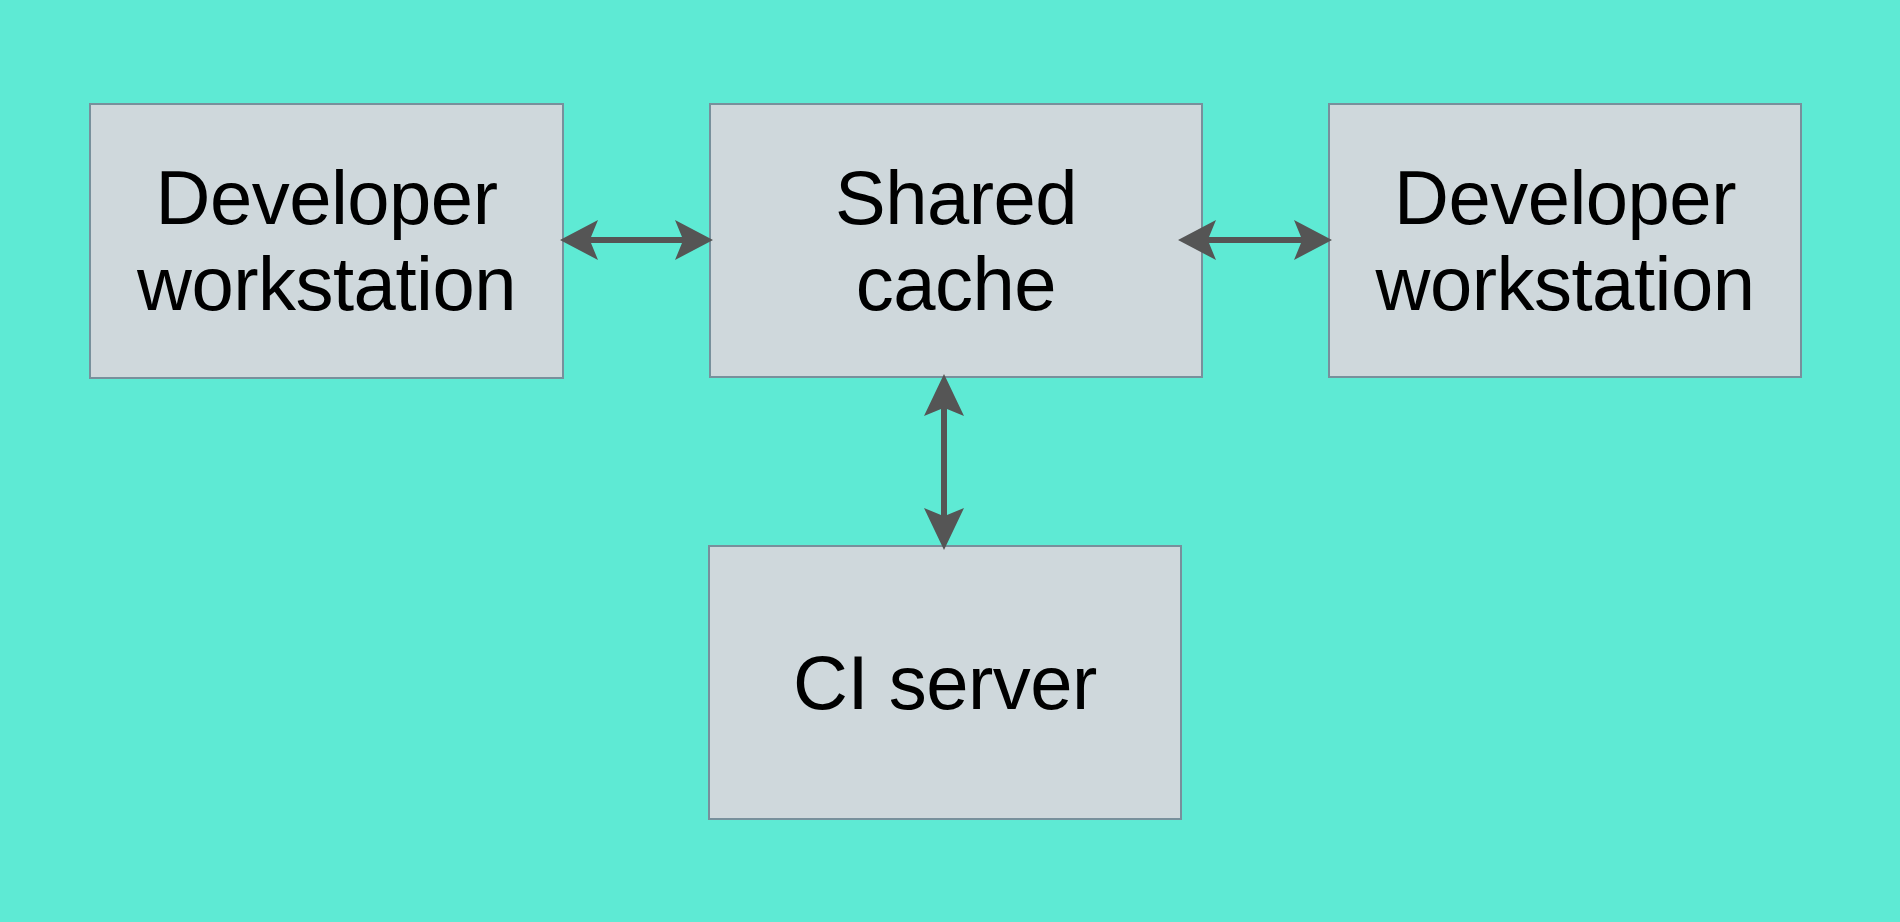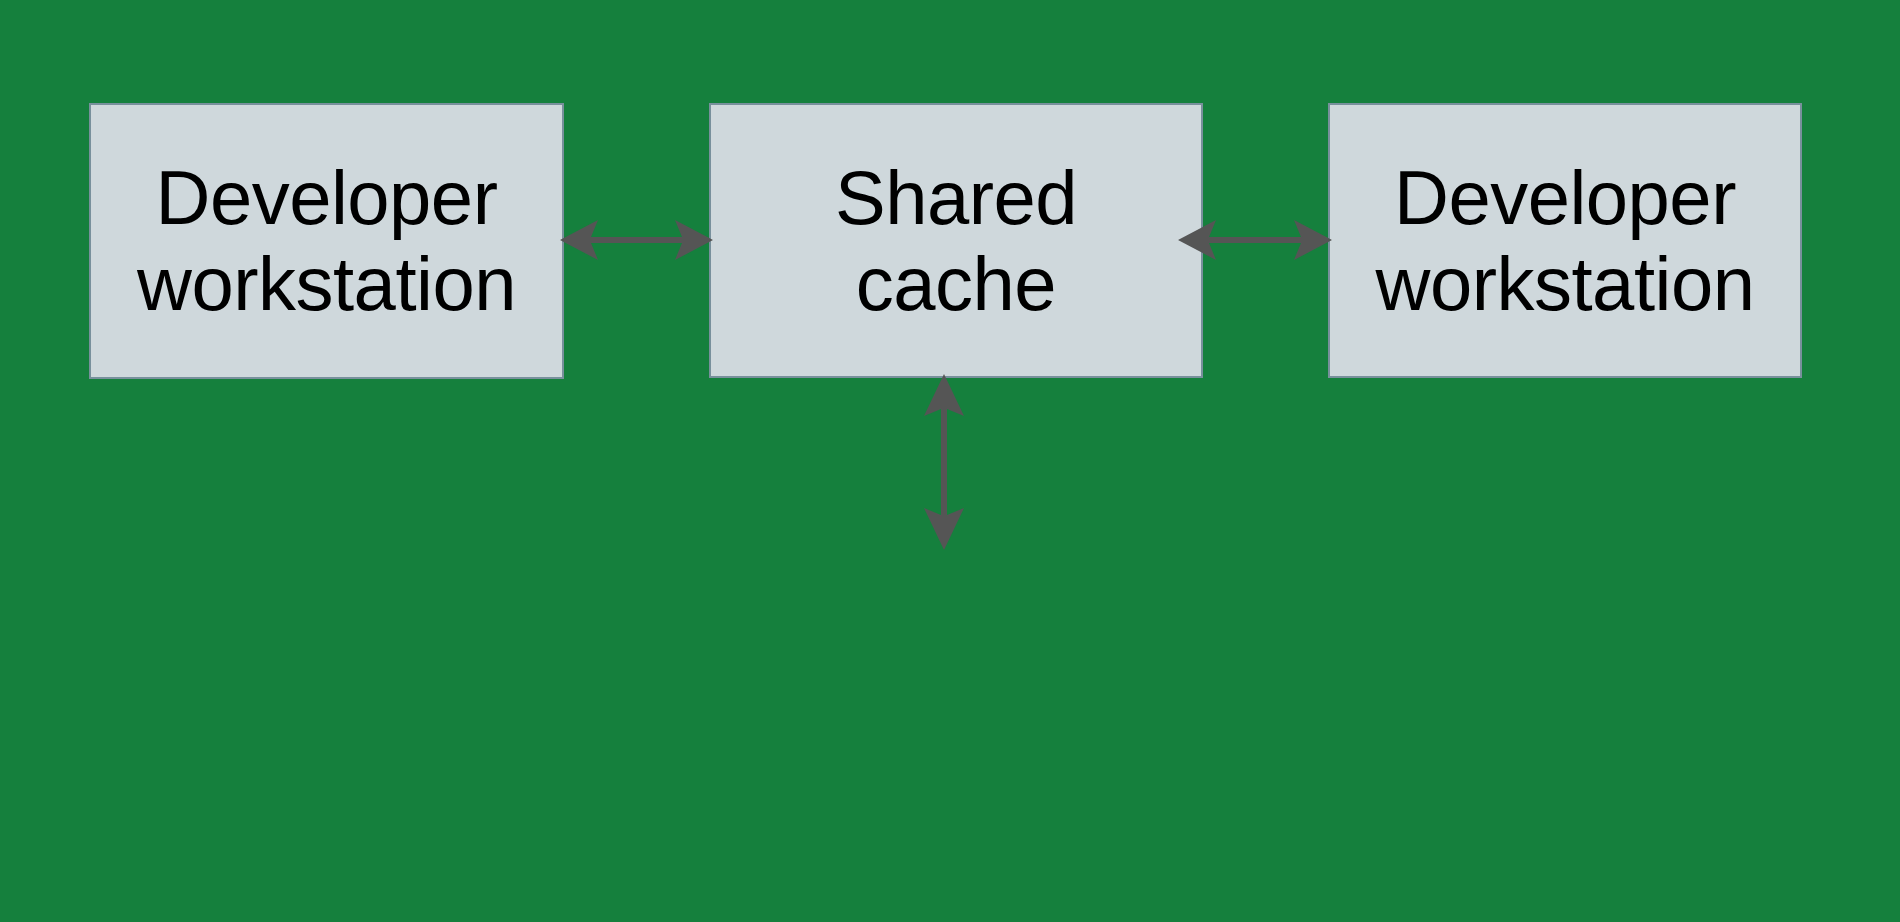--- a/index.html
+++ b/index.html
@@ -15,7 +15,7 @@
     position: relative;
     width: 1900px;
     height: 922px;
-    background: #15803d;
+    background: #5eead4;
     overflow: hidden;
   }
   .node {

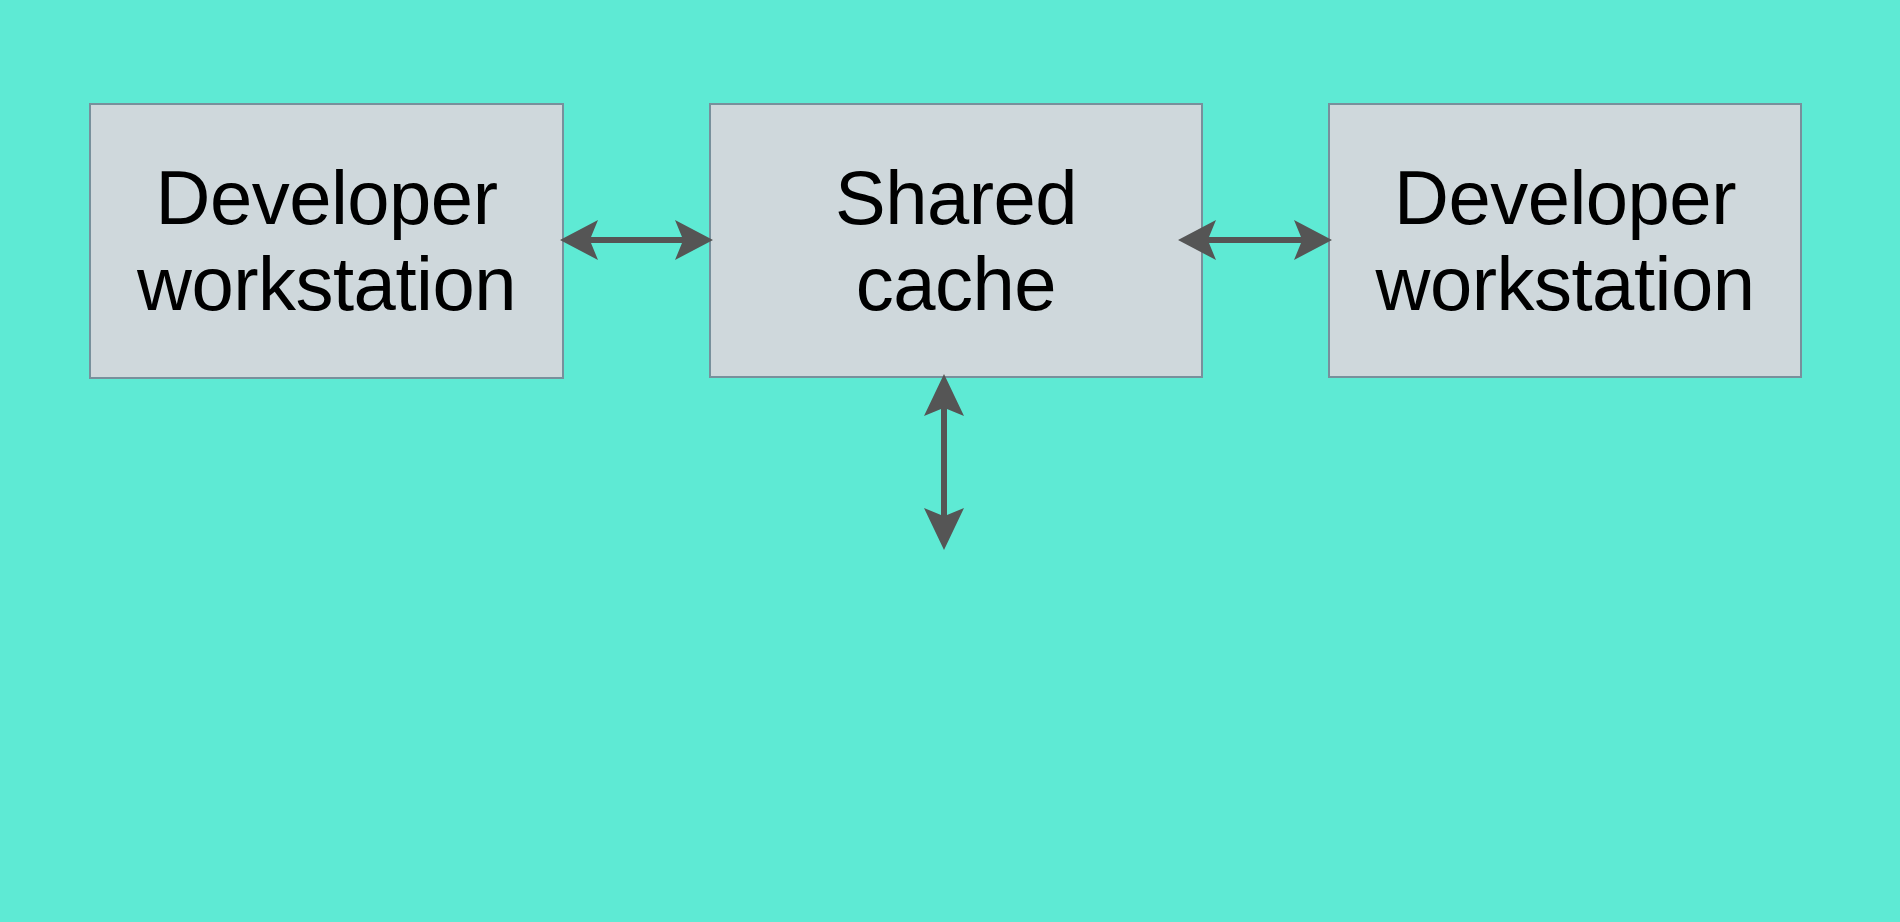--- a/index.html
+++ b/index.html
@@ -72,6 +72,9 @@
 workstation</span>
   </div>
 
+  <div class="node" id="node-ci">
+    <span class="node-label">CI server</span>
+  </div>
 
   <svg class="connector" id="edge-left-to-shared" viewBox="0 0 153 68" width="153" height="68">
     <g fill="#555555" stroke="none">

